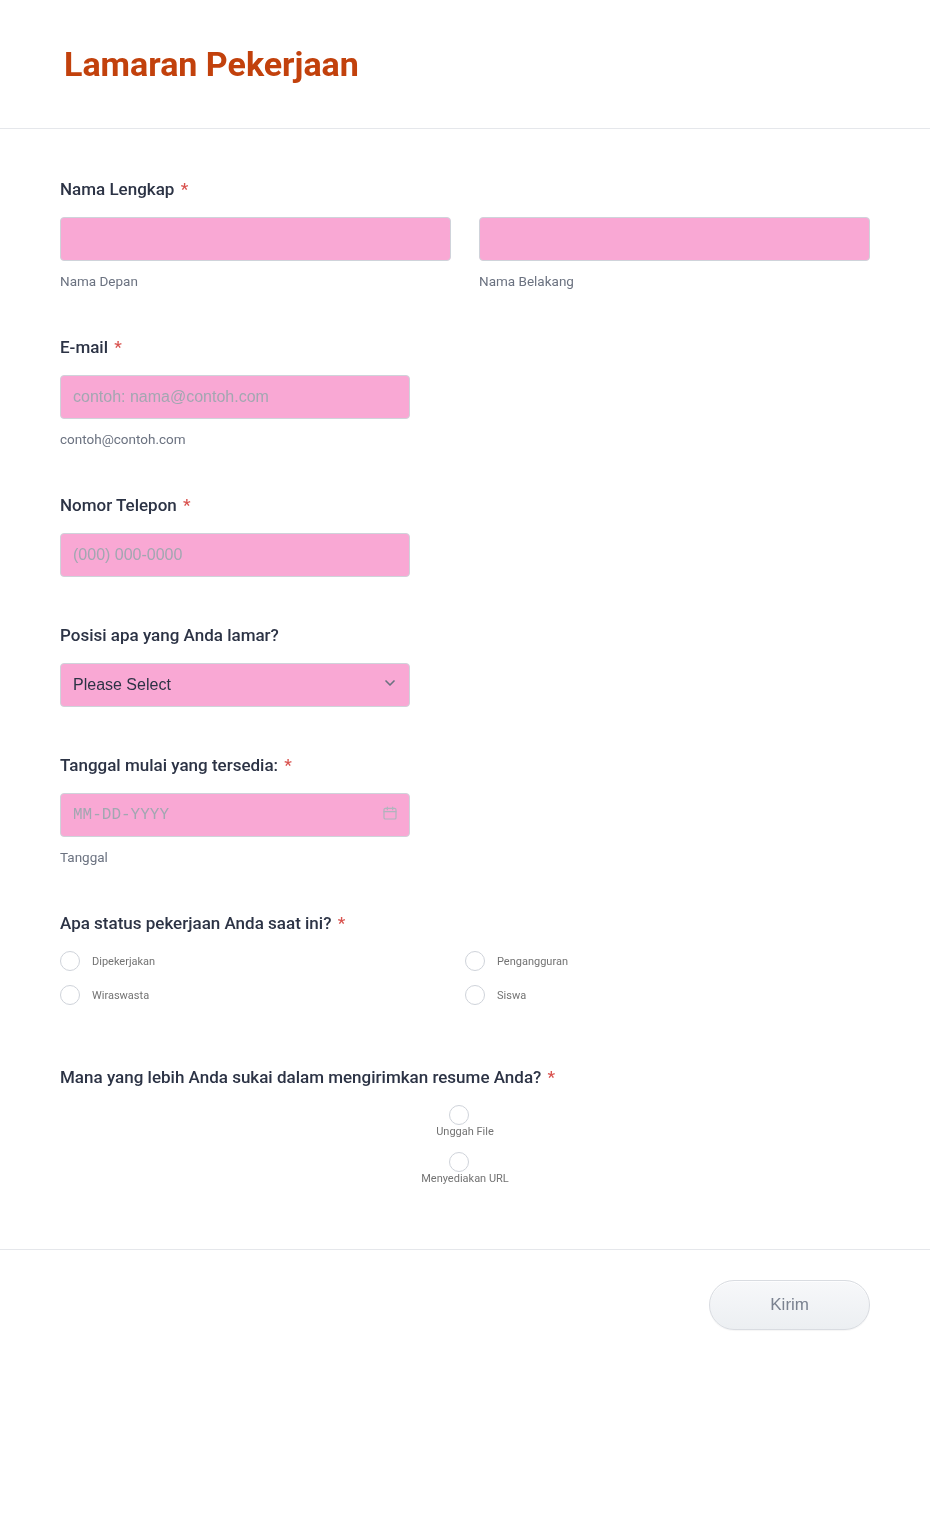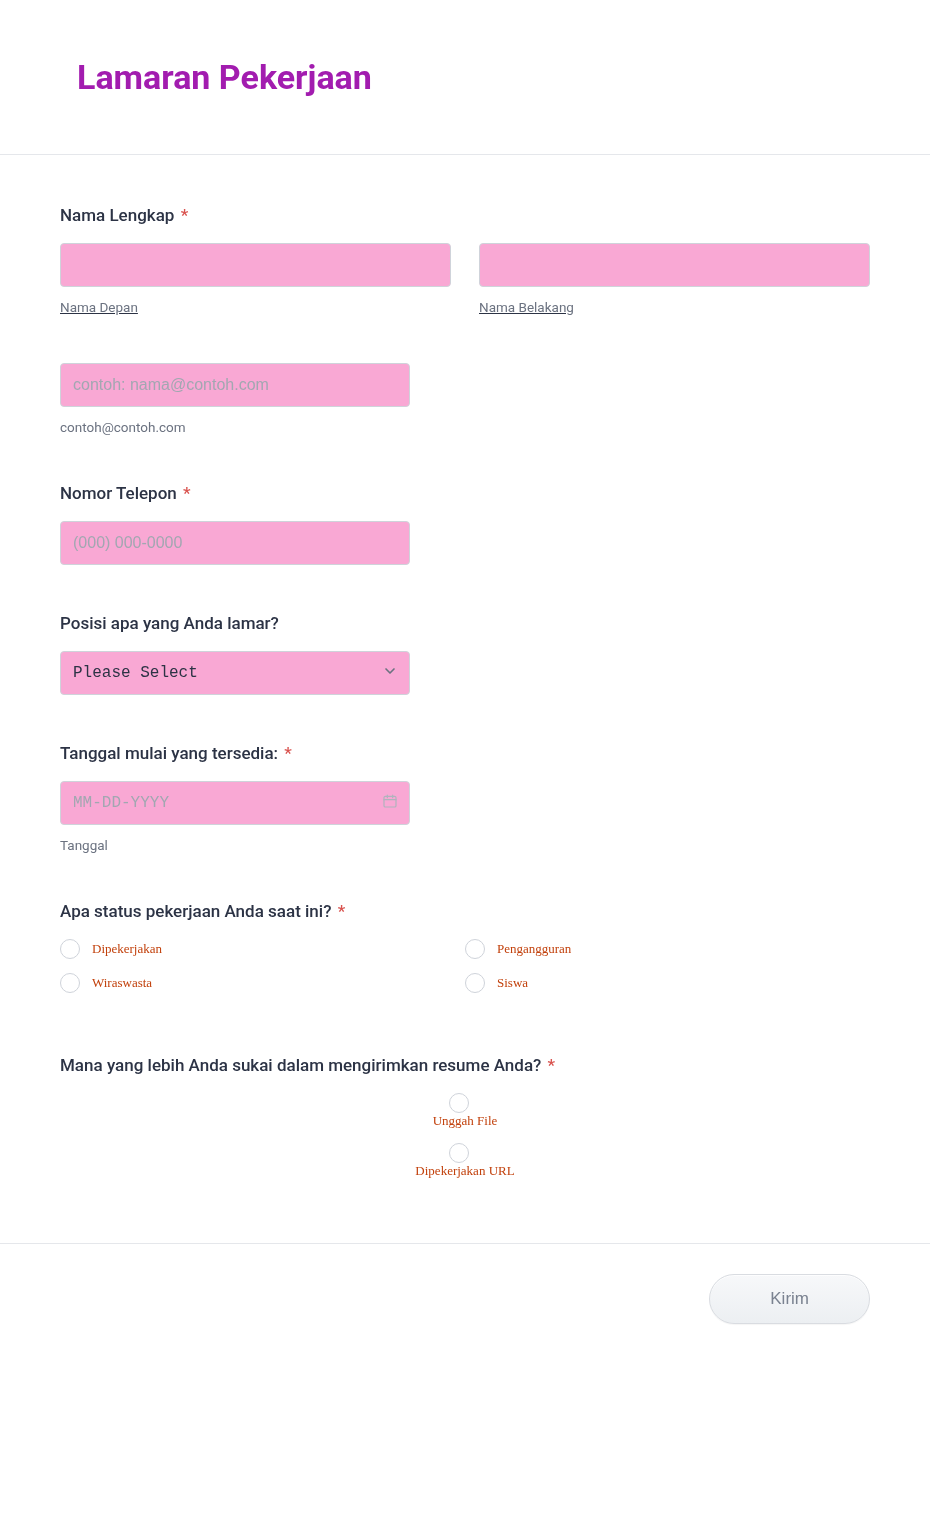--- a/index.html
+++ b/index.html
@@ -21,8 +21,8 @@
   h1 {
     font-size: 34px;
     font-weight: 700;
-    margin: 17px;
-    color: #a21caf;
+    margin: 4px;
+    color: #c2410c;
   }
   .form-body {
     padding: 50px 60px 30px 60px;

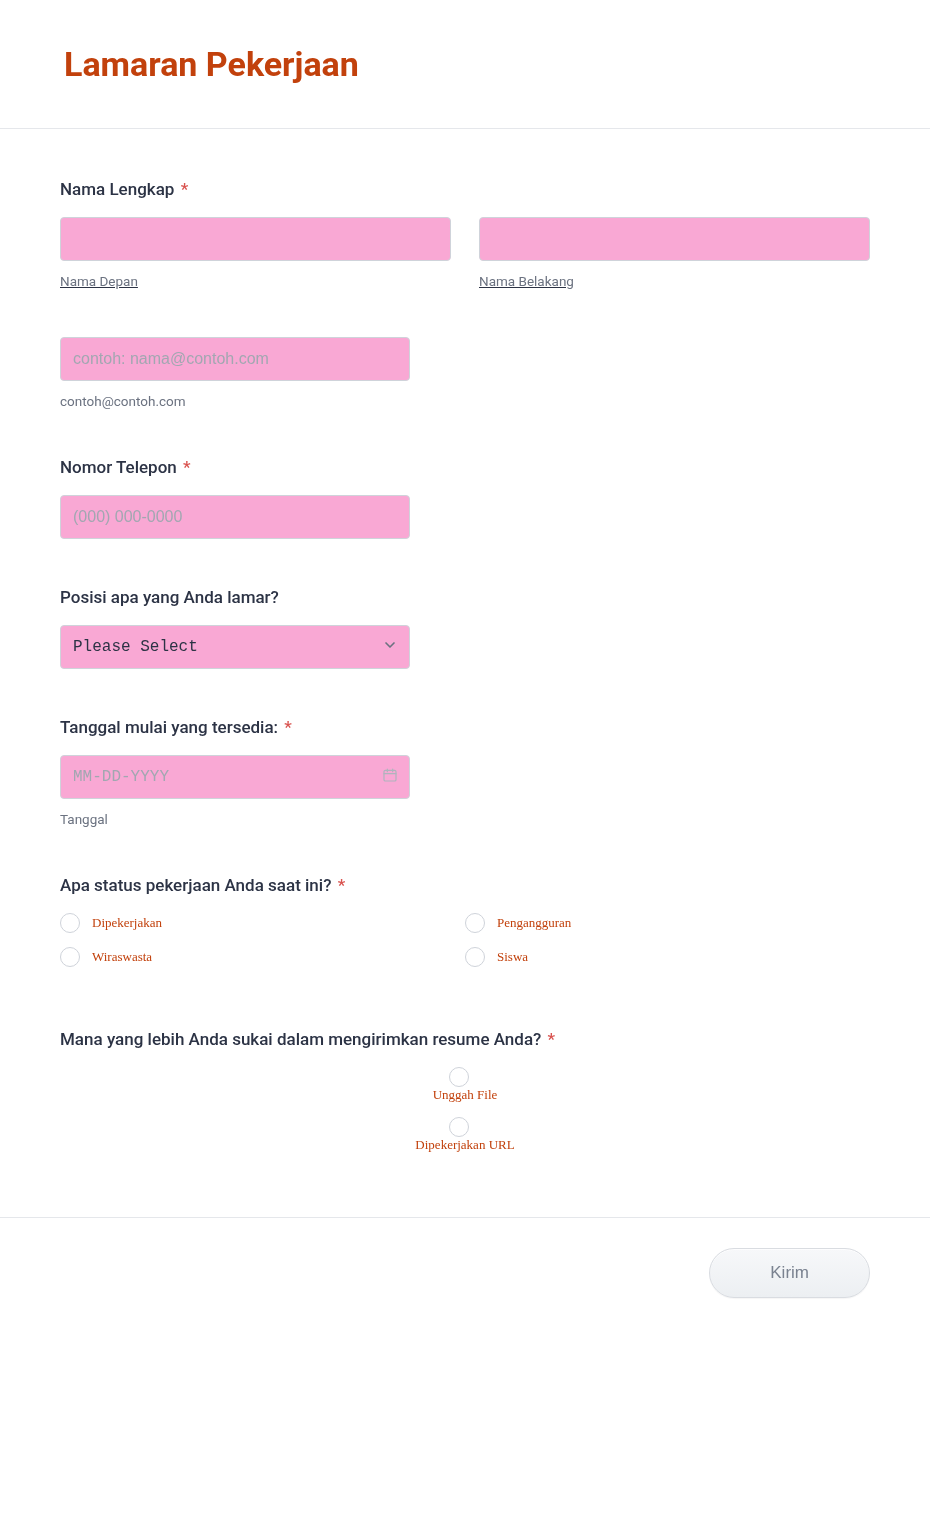--- a/index.html
+++ b/index.html
@@ -47,7 +47,6 @@
   }
   .col {
     flex: 1;
-    text-decoration: underline;
   }
   .text-input {
     width: 100%;

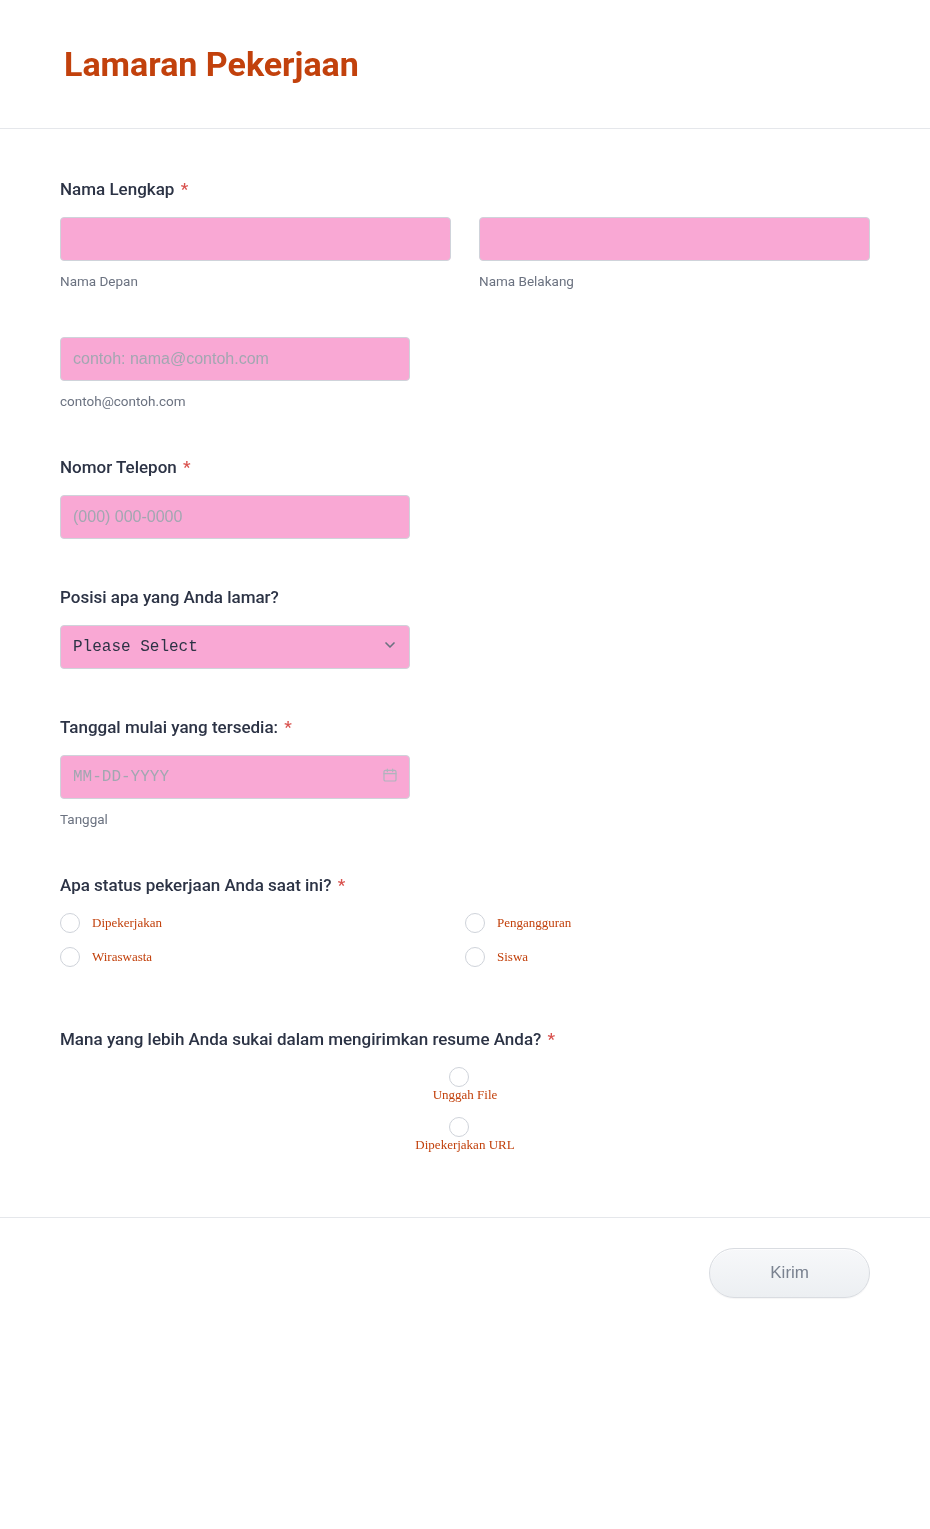--- a/index.html
+++ b/index.html
@@ -178,6 +178,10 @@
     </div>
 
     <div class="field-block">
+      <label class="field-label">
+        <span>E-mail</span>
+        <span class="req">*</span>
+      </label>
       <input type="text" class="text-input half-width" placeholder="contoh: nama@contoh.com" style="">
       <div class="sublabel">contoh@contoh.com</div>
     </div>

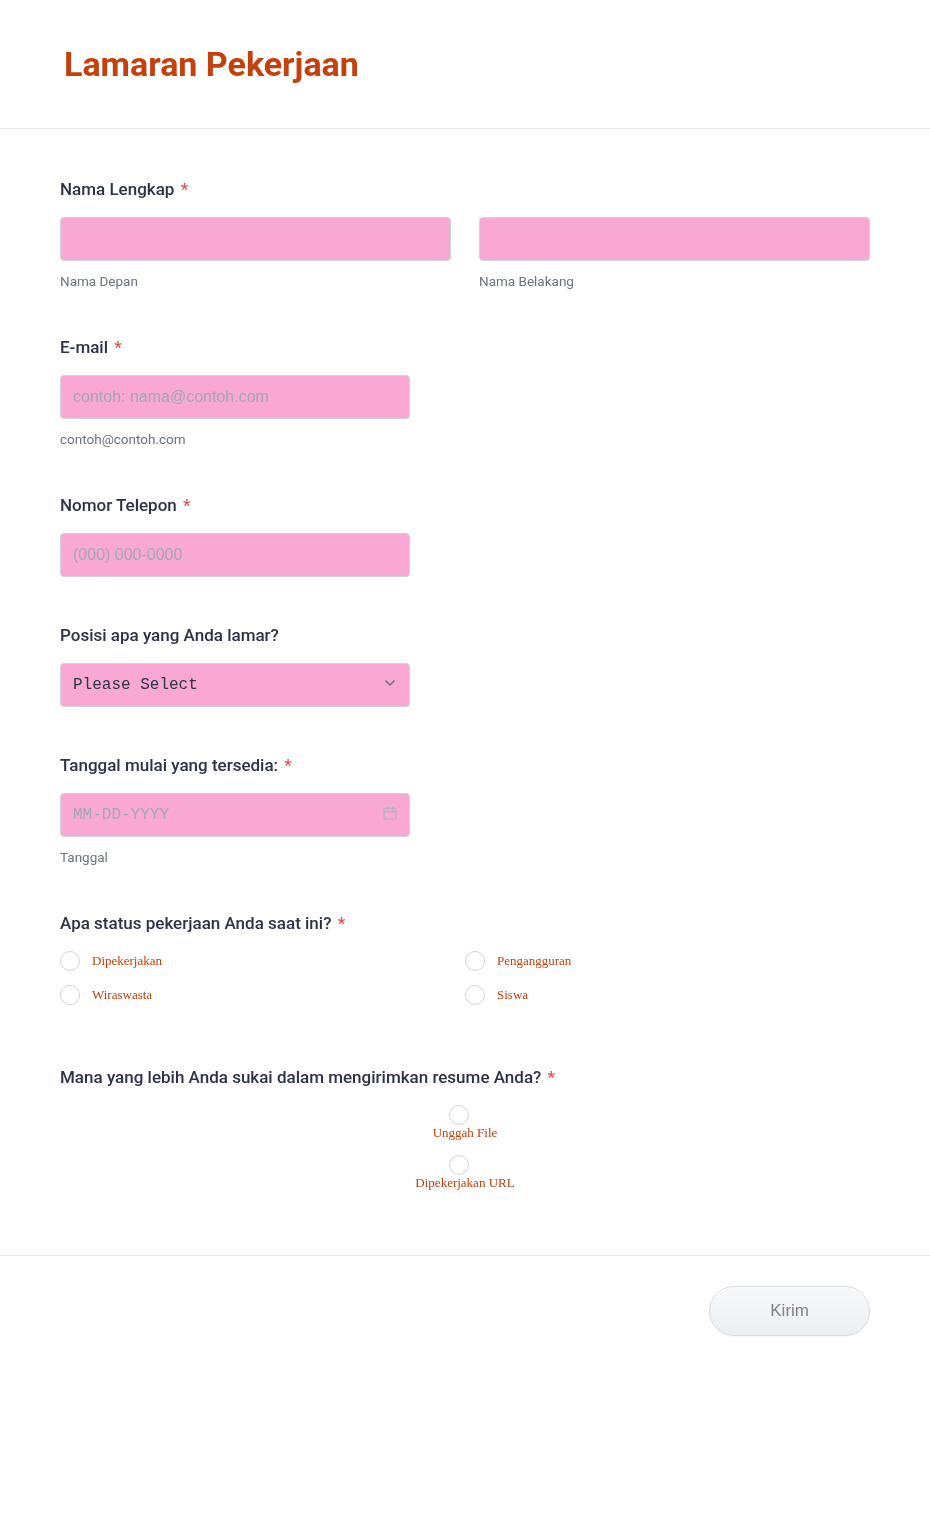--- a/index.html
+++ b/index.html
@@ -77,7 +77,6 @@
   .select-wrap .text-input {
     padding-right: 26px;
     cursor: pointer;
-    font-family: Liberation Mono, monospace;
   }
   .select-caret {
     position: absolute;

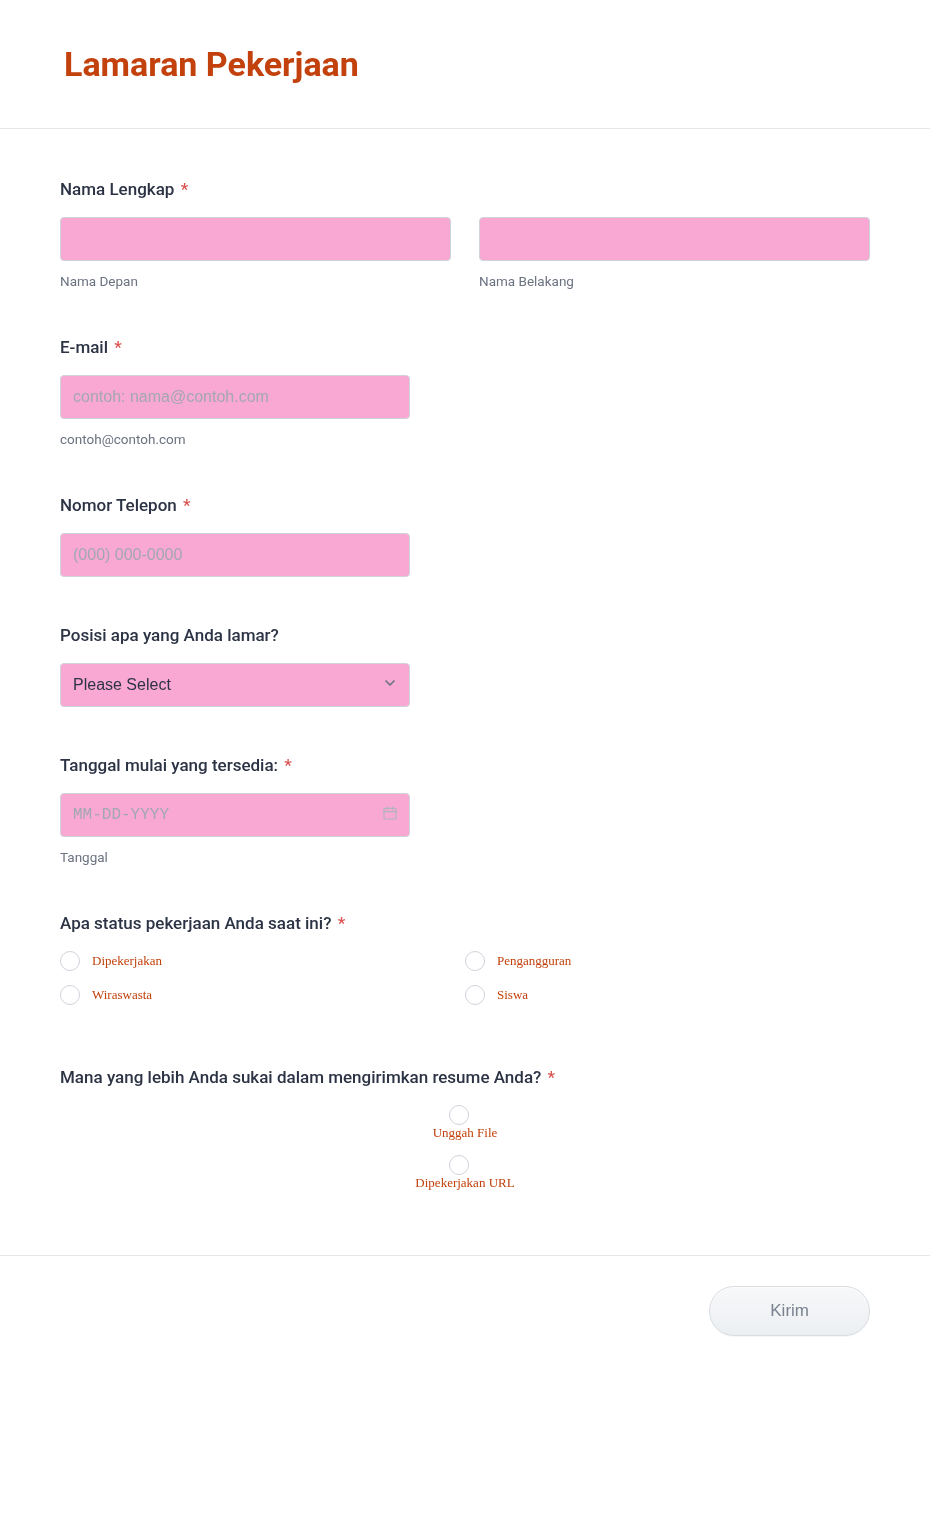--- a/index.html
+++ b/index.html
@@ -128,9 +128,8 @@
     background: #fff;
   }
   .radio-label {
-    font-size: 13px;
-    color: #c2410c;
-    font-family: Liberation Serif, serif;
+    font-size: 11px;
+    color: #737373;
   }
   .footer-section {
     border-top: 1px solid #e5e7eb;

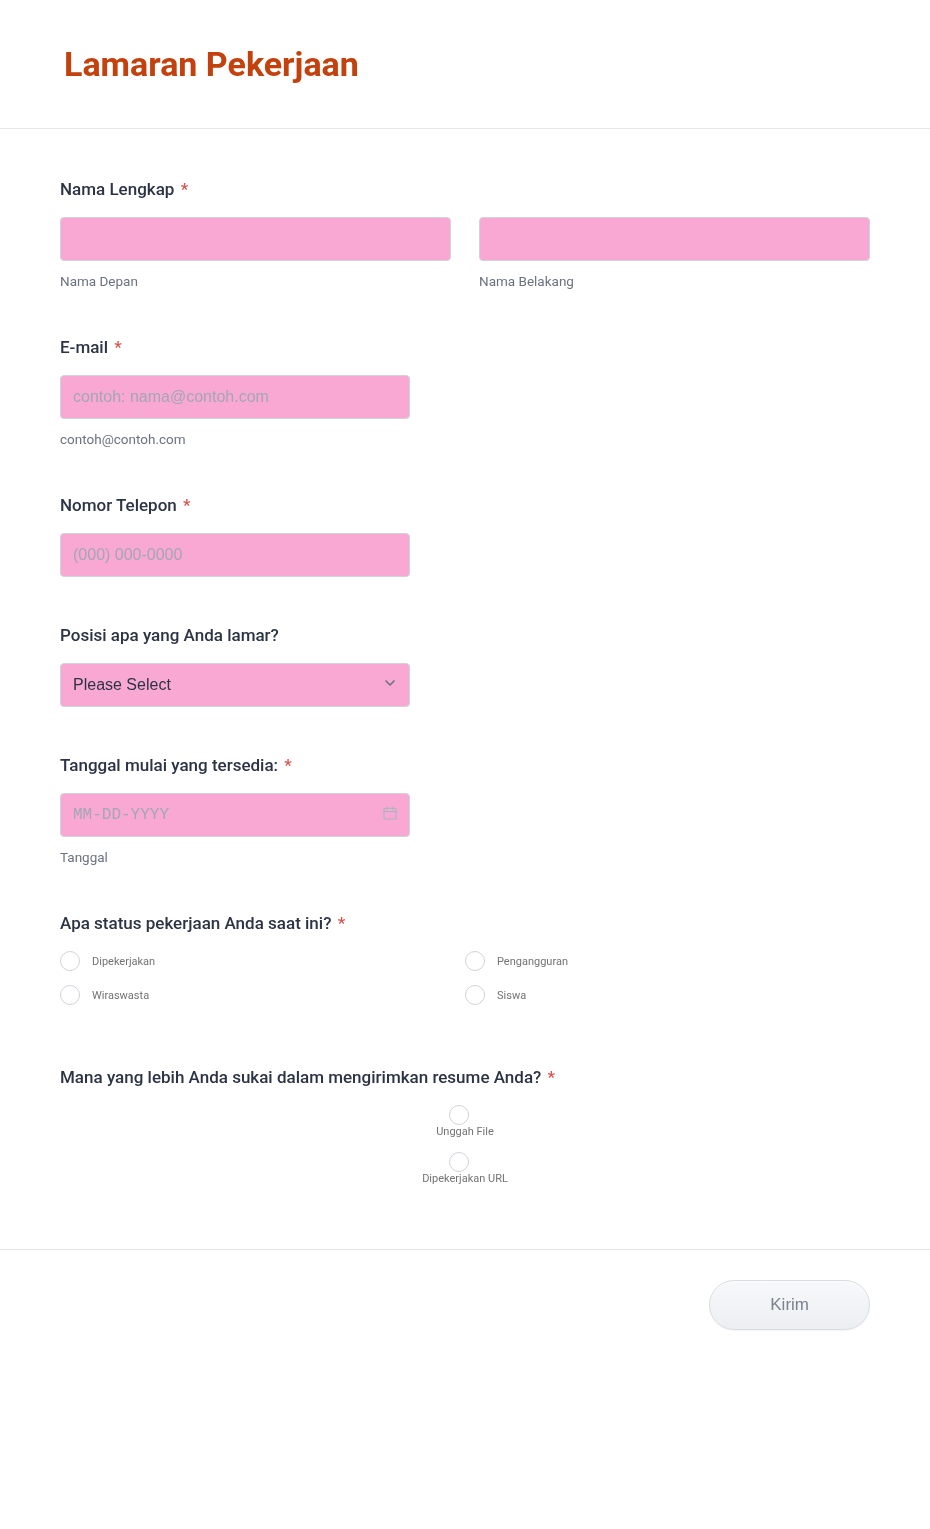--- a/index.html
+++ b/index.html
@@ -262,7 +262,7 @@
         </div>
         <div class="radio-item">
           <span class="radio-circle"></span>
-          <span class="radio-label">Dipekerjakan URL</span>
+          <span class="radio-label">Menyediakan URL</span>
         </div>
       </div>
     </div>

